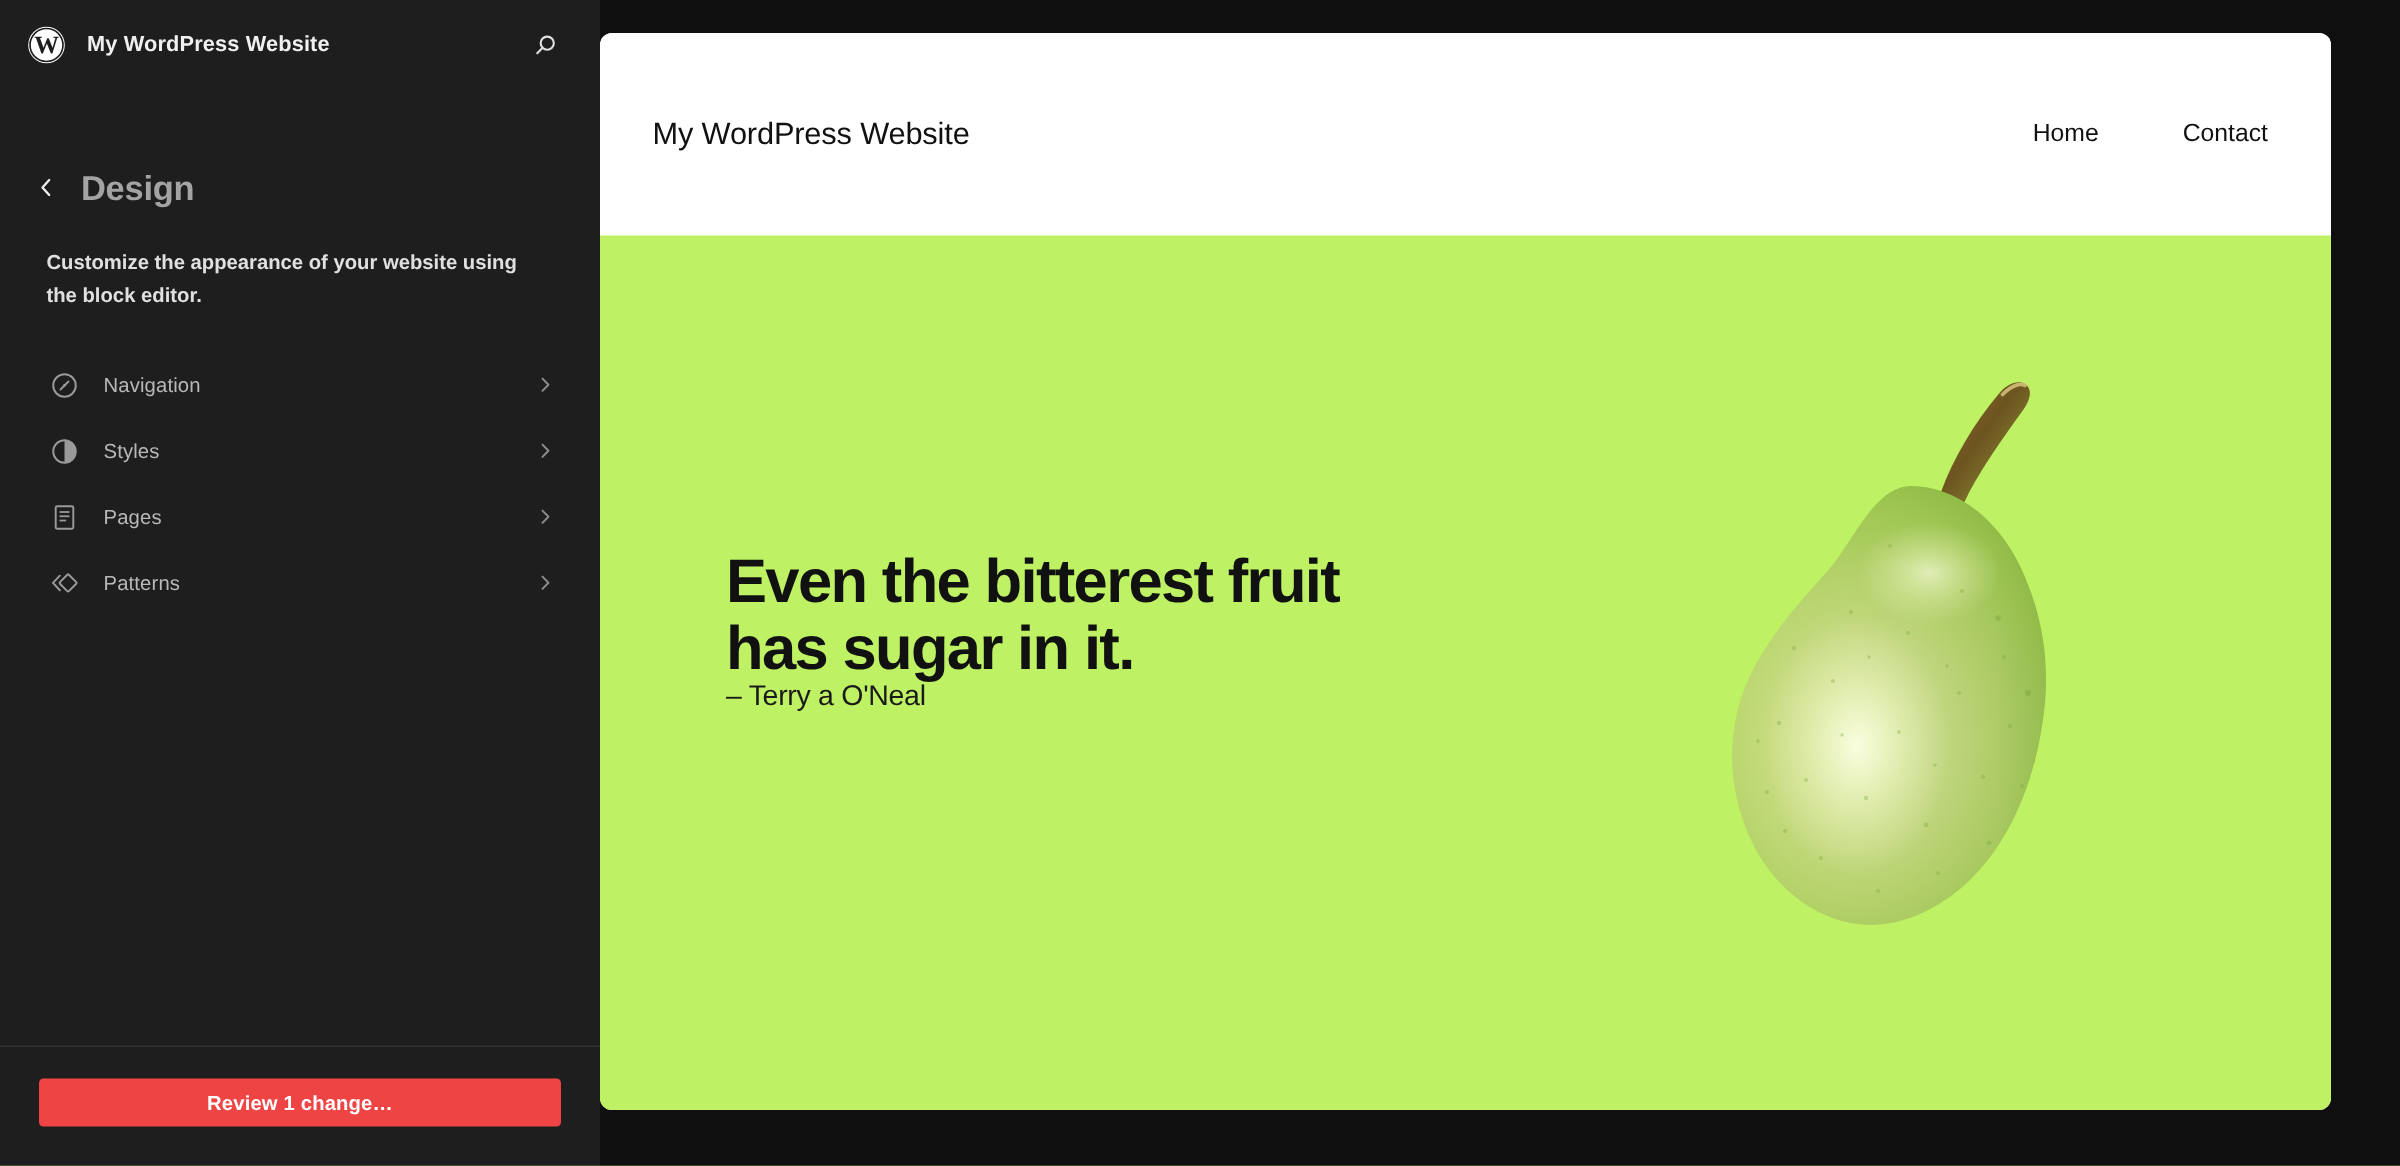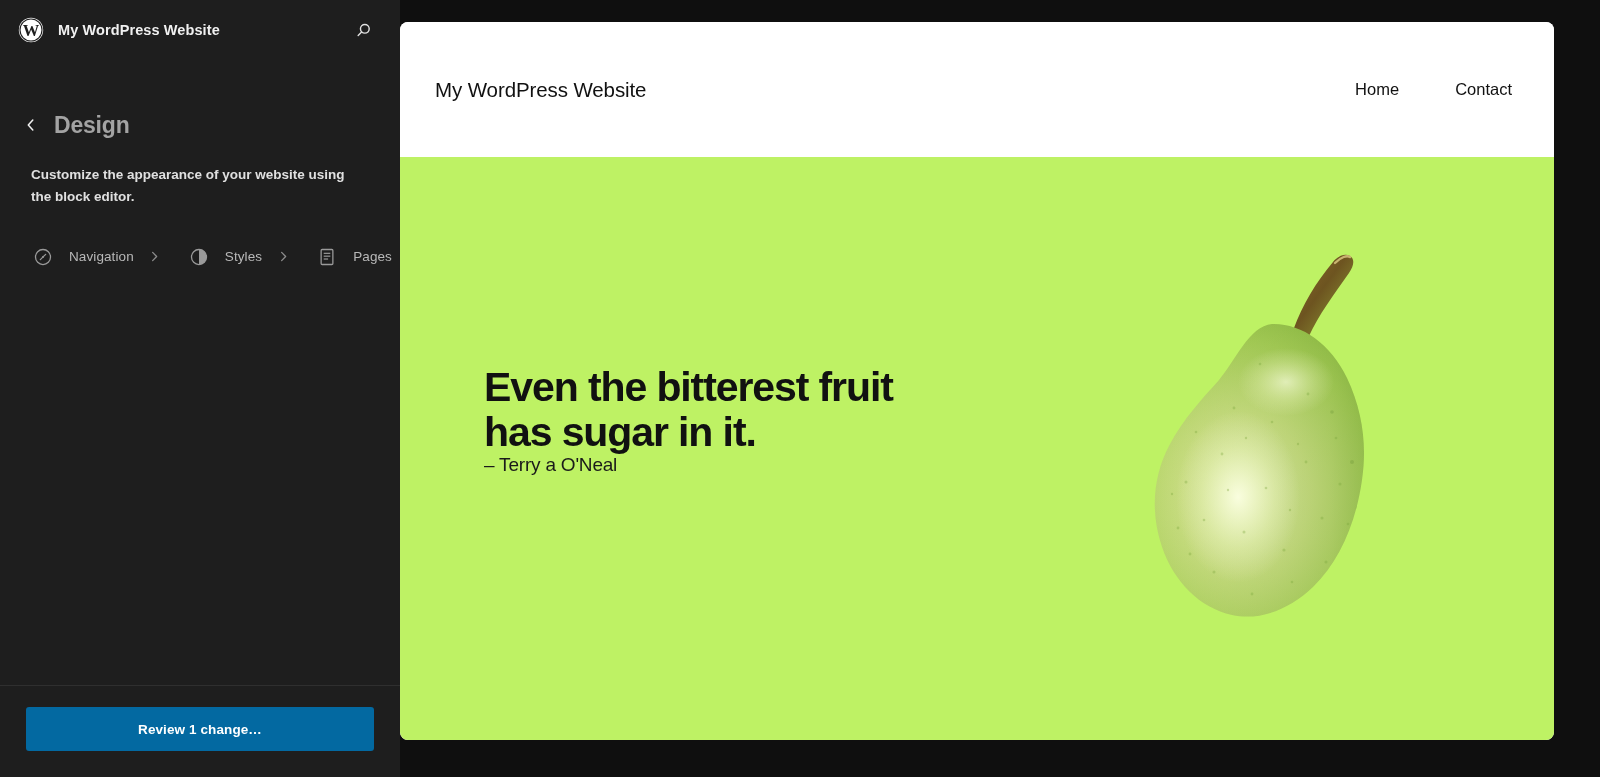--- a/index.html
+++ b/index.html
@@ -109,7 +109,7 @@
     margin-top: 27px;
     padding: 0 18px 0 18px;
     display: flex;
-    flex-direction: row;
+    flex-direction: column;
   }
 
   .nav-item {

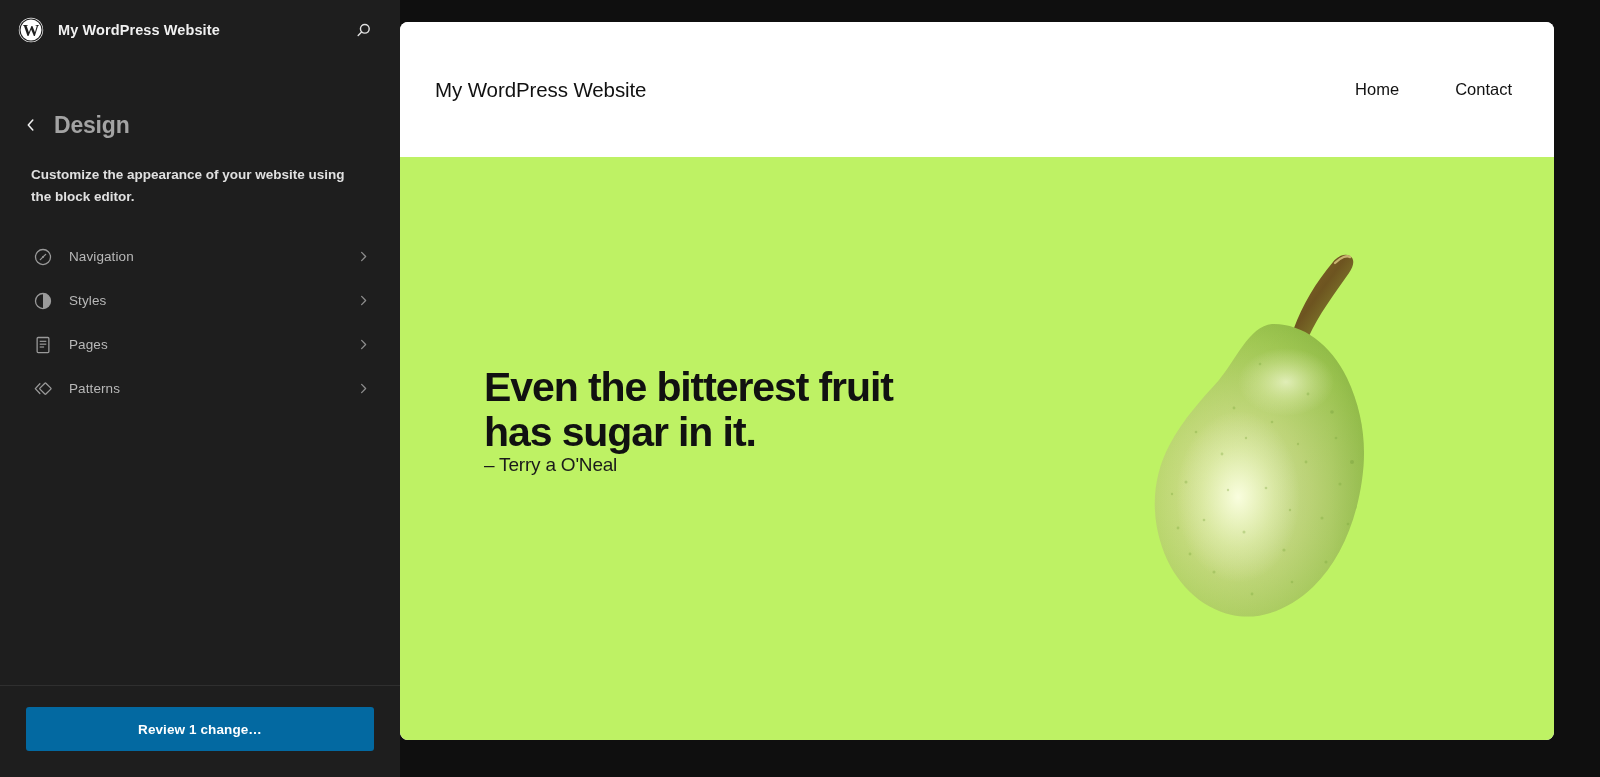--- a/index.html
+++ b/index.html
@@ -160,8 +160,8 @@
   .review-btn {
     display: block;
     width: 100%;
-    height: 44px;
-    background: #0369a1;
+    height: 32px;
+    background: #ef4444;
     color: #ffffff;
     font-size: 13.5px;
     font-weight: 600;

